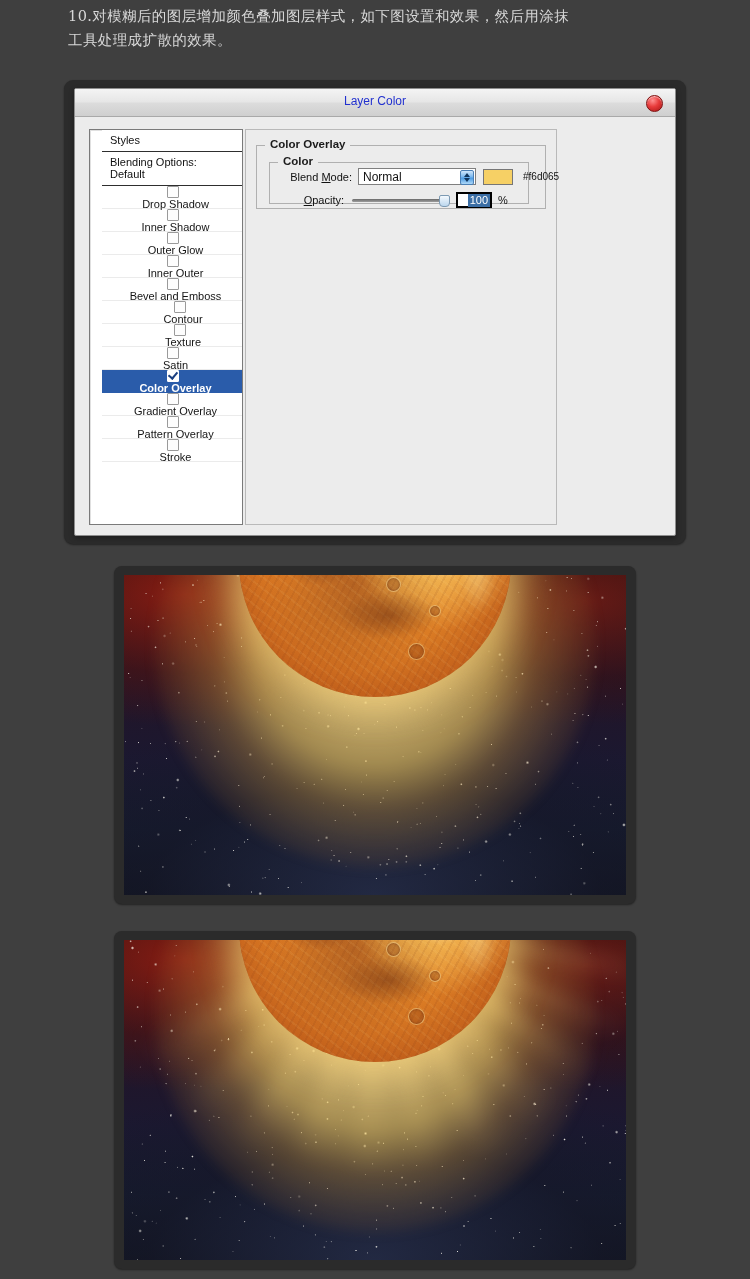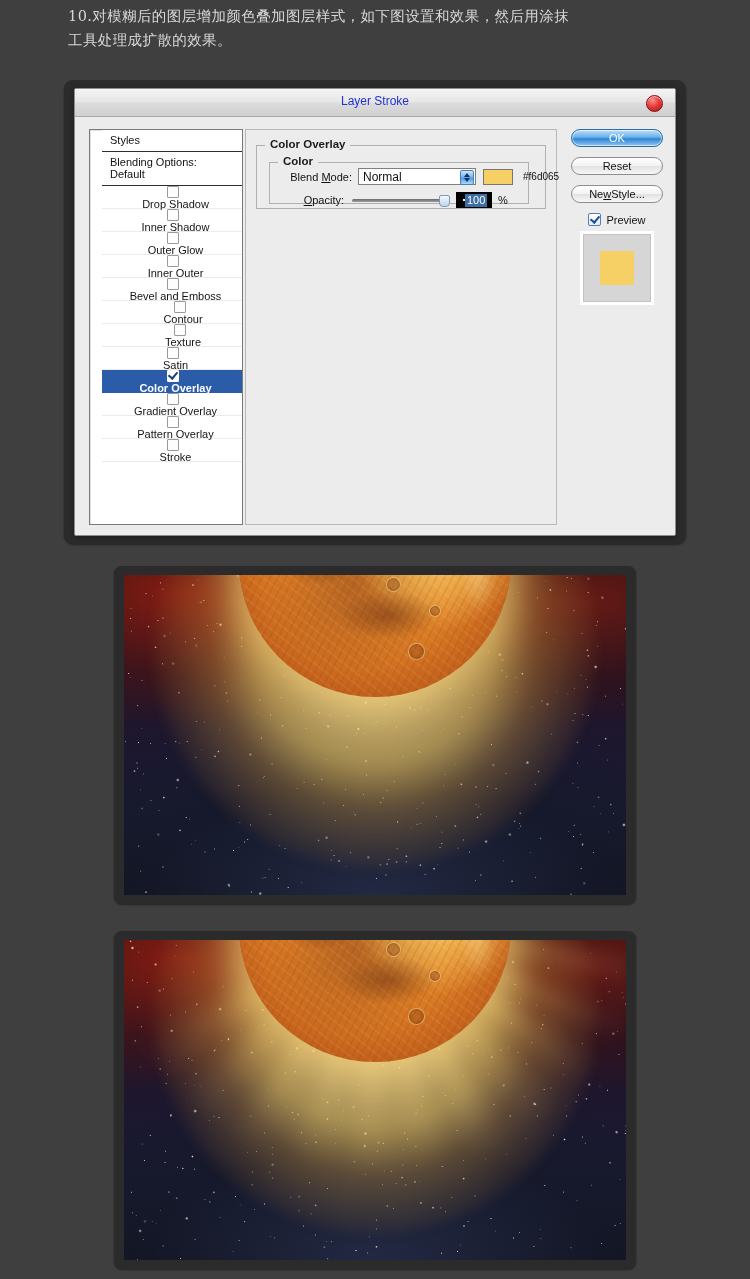--- a/index.html
+++ b/index.html
@@ -518,7 +518,7 @@
 <div class="dialog">
 
   <div class="titlebar">
-    <div class="titlebar-text">Layer Stroke</div>
+    <div class="titlebar-text">Layer Color</div>
     <div class="close-btn"></div>
   </div>
 

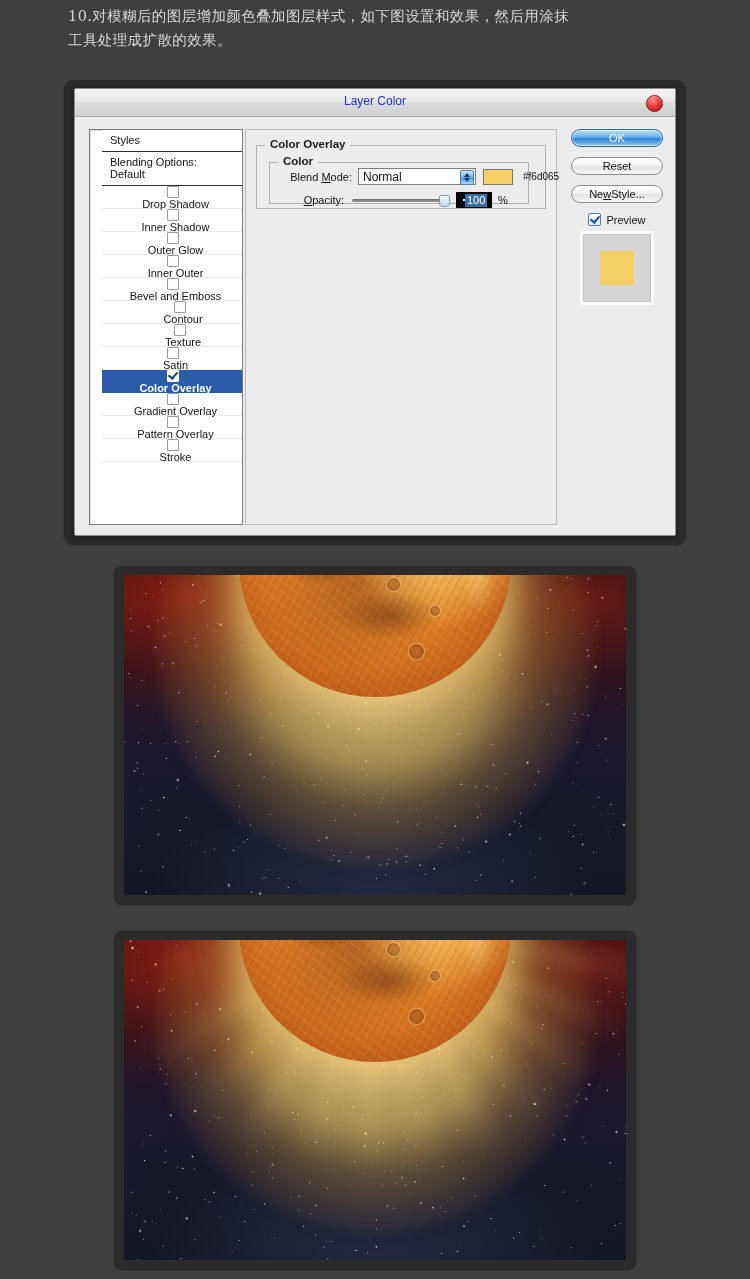--- a/index.html
+++ b/index.html
@@ -610,18 +610,6 @@
       </div>
     </div>
 
-    <div class="right-col">
-      <div class="pill-btn primary">OK</div>
-      <div class="pill-btn">Reset</div>
-      <div class="pill-btn">Ne<u>w</u> Style...</div>
-      <div class="preview-row">
-        <span class="cb-blue"></span>
-        <span>Preview</span>
-      </div>
-      <div class="preview-box">
-        <span class="preview-chip" id="preview-chip" style="background: rgb(246, 208, 101);"></span>
-      </div>
-    </div>
 
   </div>
 </div>

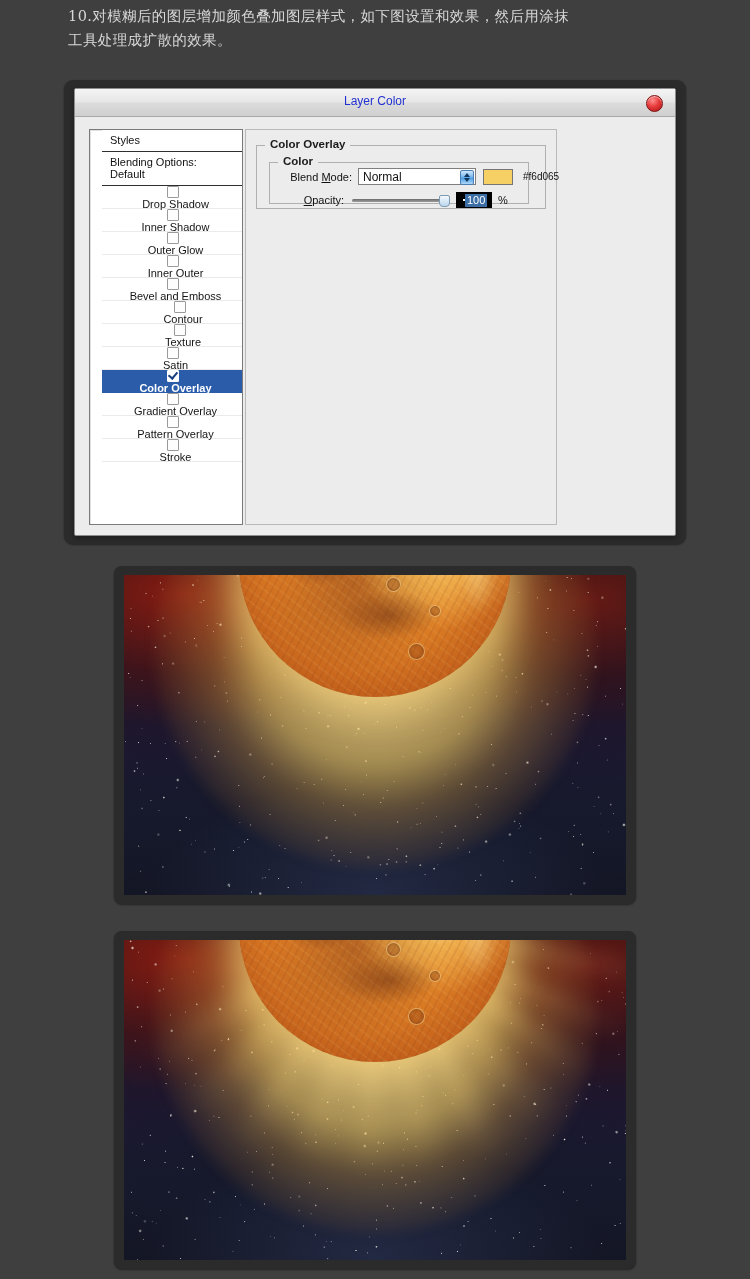--- a/index.html
+++ b/index.html
@@ -293,11 +293,12 @@
     width: 36px;
     height: 16px;
     background: #ffffff;
-    border: 7px solid #000000;
+    border: 2px solid #000000;
     margin-left: 8px;
     display: flex;
     align-items: center;
     box-sizing: border-box;
+    justify-content: flex-end;
   }
   .num-value {
     font-size: 11px;

